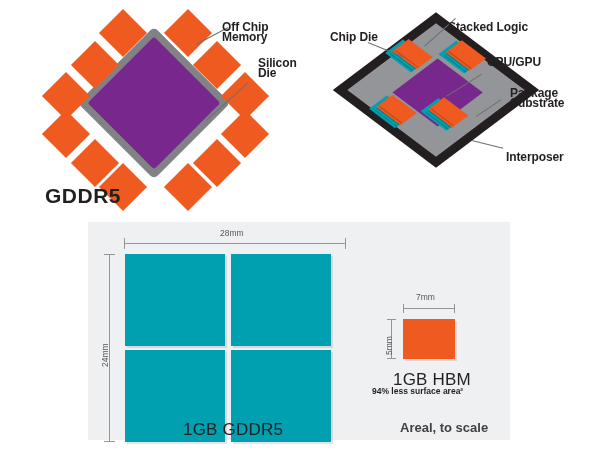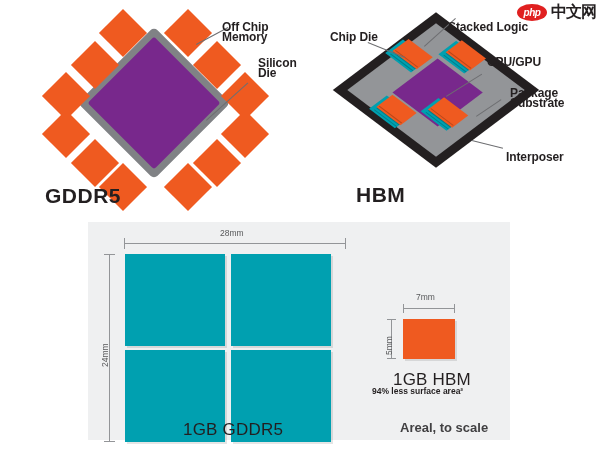--- a/index.html
+++ b/index.html
@@ -114,10 +114,6 @@
 
 <div class="stage">
 
-  <div class="wm">
-    <div class="wm-badge">php</div>
-    <div class="wm-cn">中文网</div>
-  </div>
 
   <div class="abs" style="left:0;top:0;width:300px;height:215px;">
 

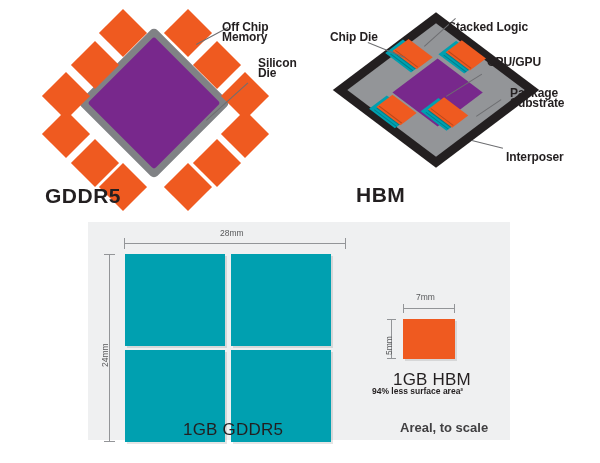--- a/index.html
+++ b/index.html
@@ -183,7 +183,6 @@
 Substrate</div>
     <div class="callout" style="left:206px;top:152px;">Interposer</div>
 
-    <div class="fam-title" style="left:42px;top:183px;">HBM</div>
   </div>
 
   <div class="panel">

